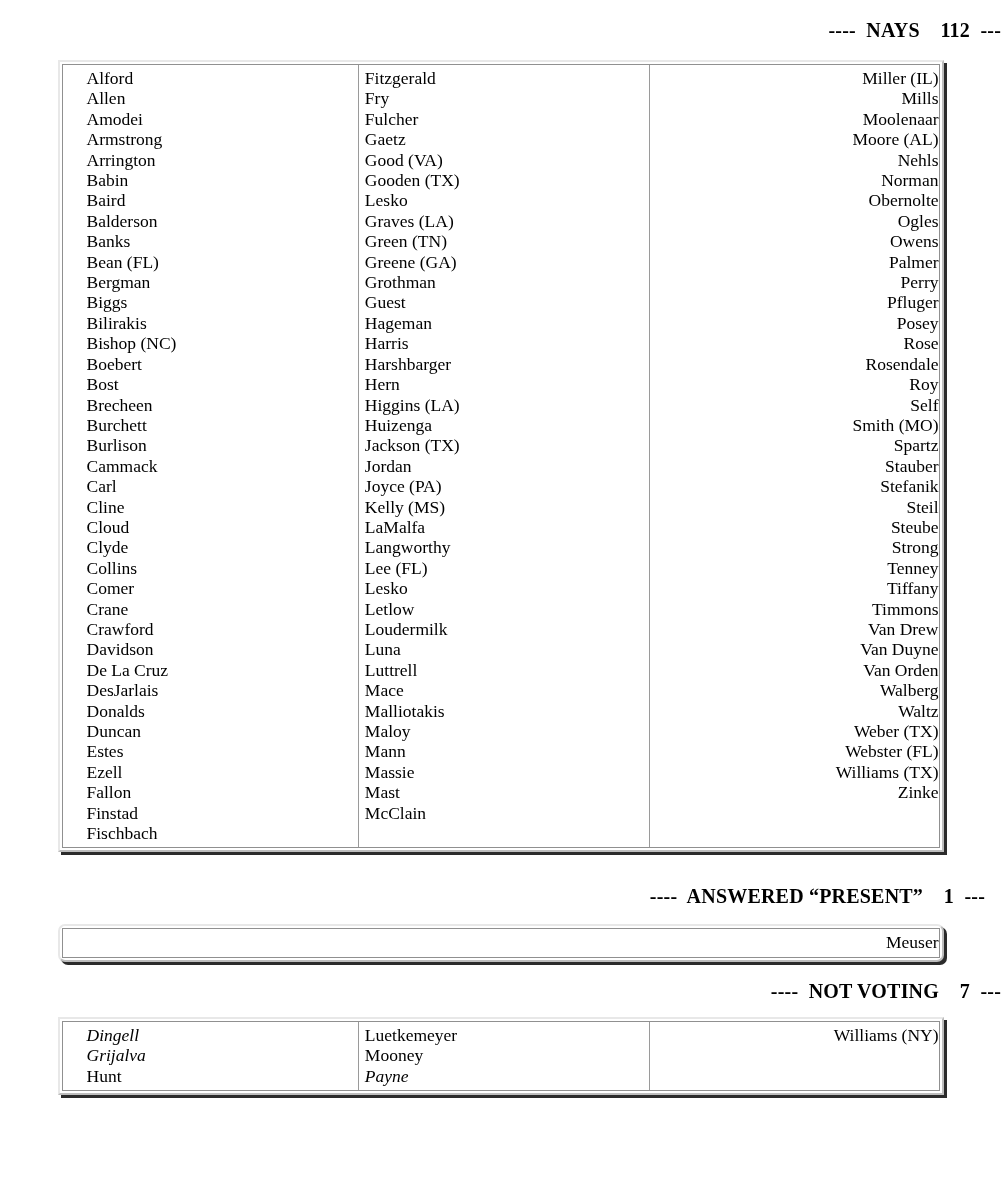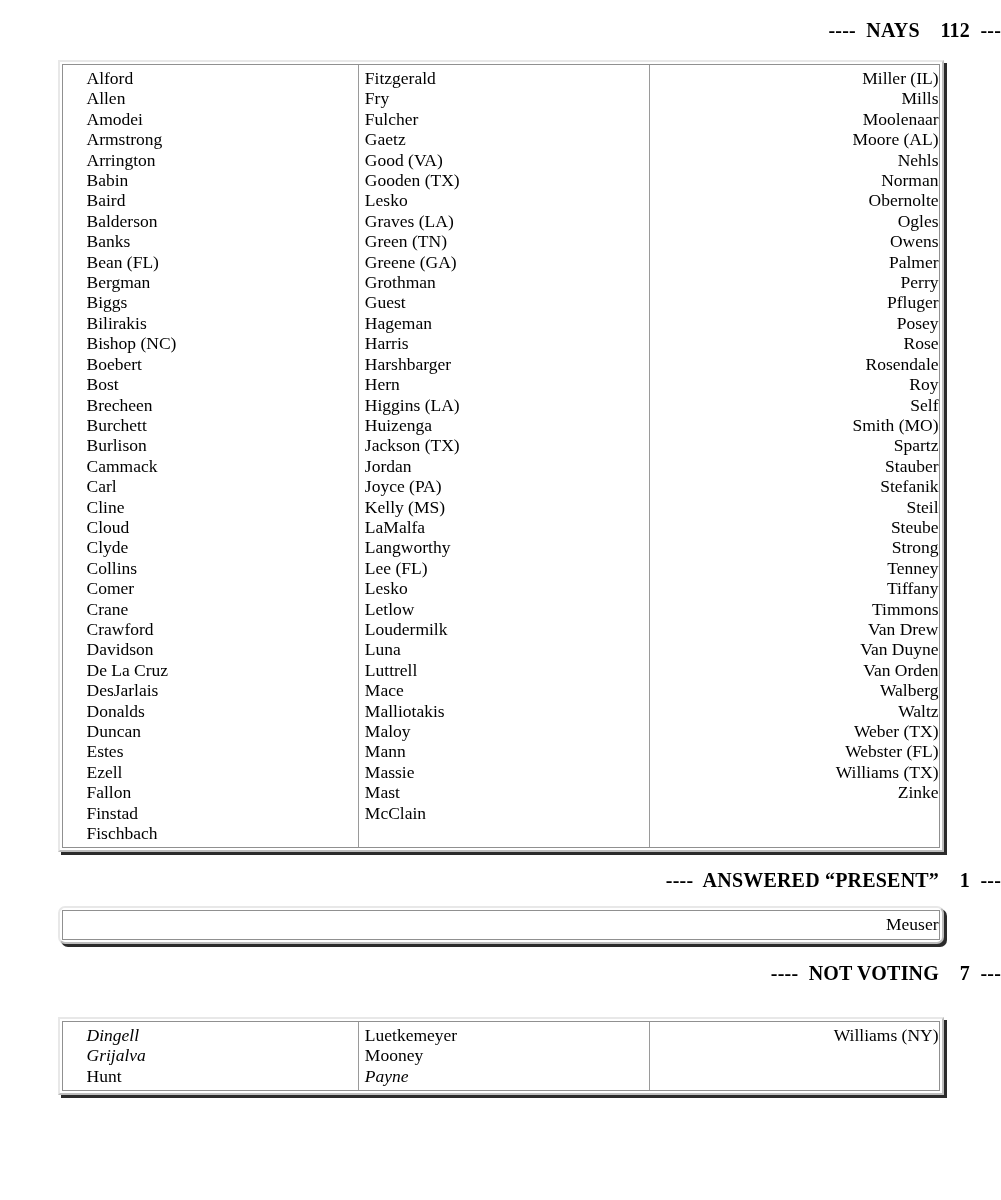--- a/index.html
+++ b/index.html
@@ -34,7 +34,7 @@
   }
 
   #heading-nays { margin: 0; padding-top: 19px; }
-  #heading-present { margin: 0; padding-top: 17px; }
+  #heading-present { margin: 16px; padding-top: 17px; }
   #heading-notvoting { margin: 0; padding-top: 18px; }
 
   

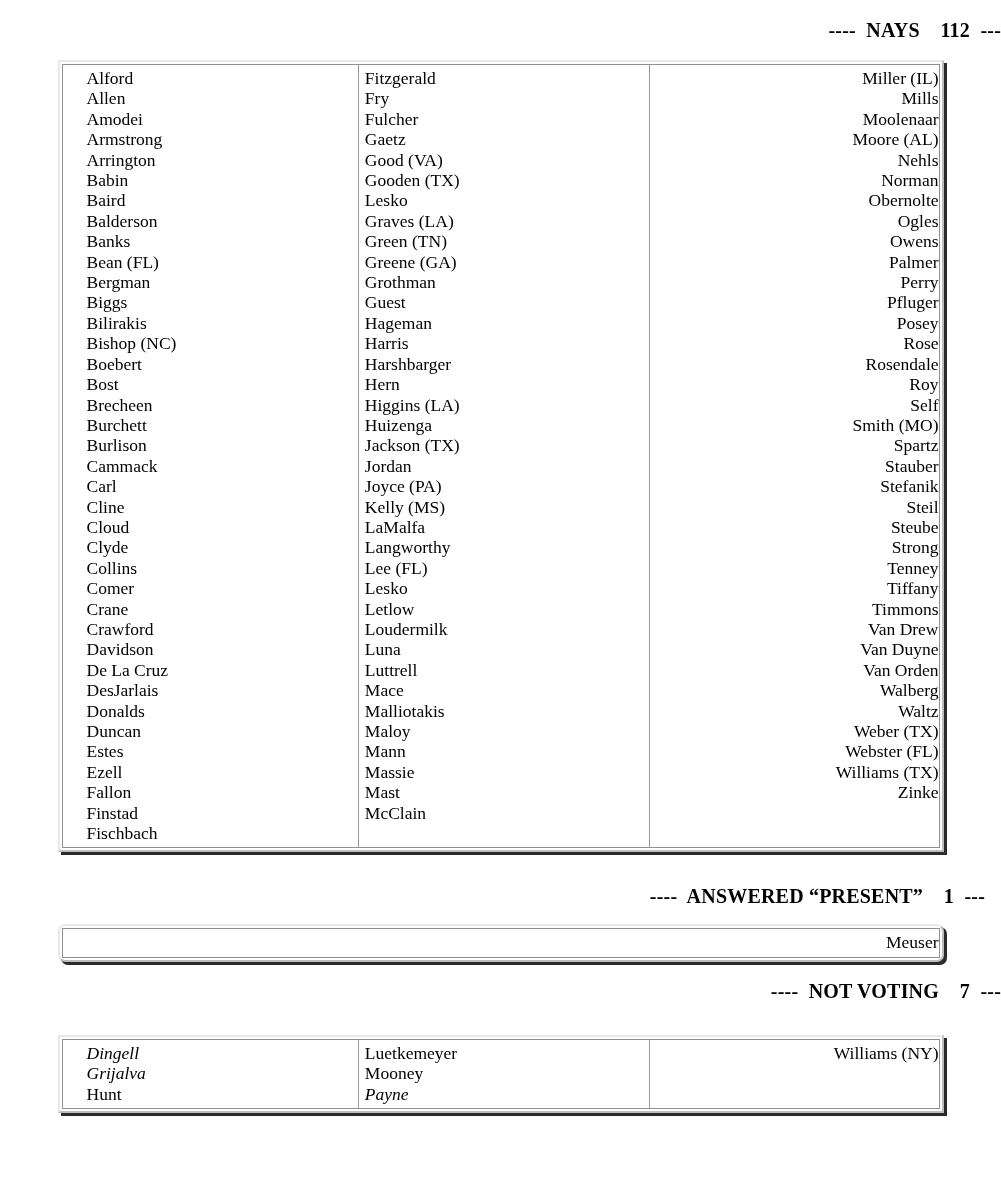--- a/index.html
+++ b/index.html
@@ -86,7 +86,7 @@
   }
 
   
-  .nv-wrap { margin-top: 32px; }
+  .nv-wrap { margin-top: 14px; }
   .nv-col.c1 { width: 297px; }
   .nv-col.c2 { width: 292px; }
   .nv-col.c3 { width: 289px; }

